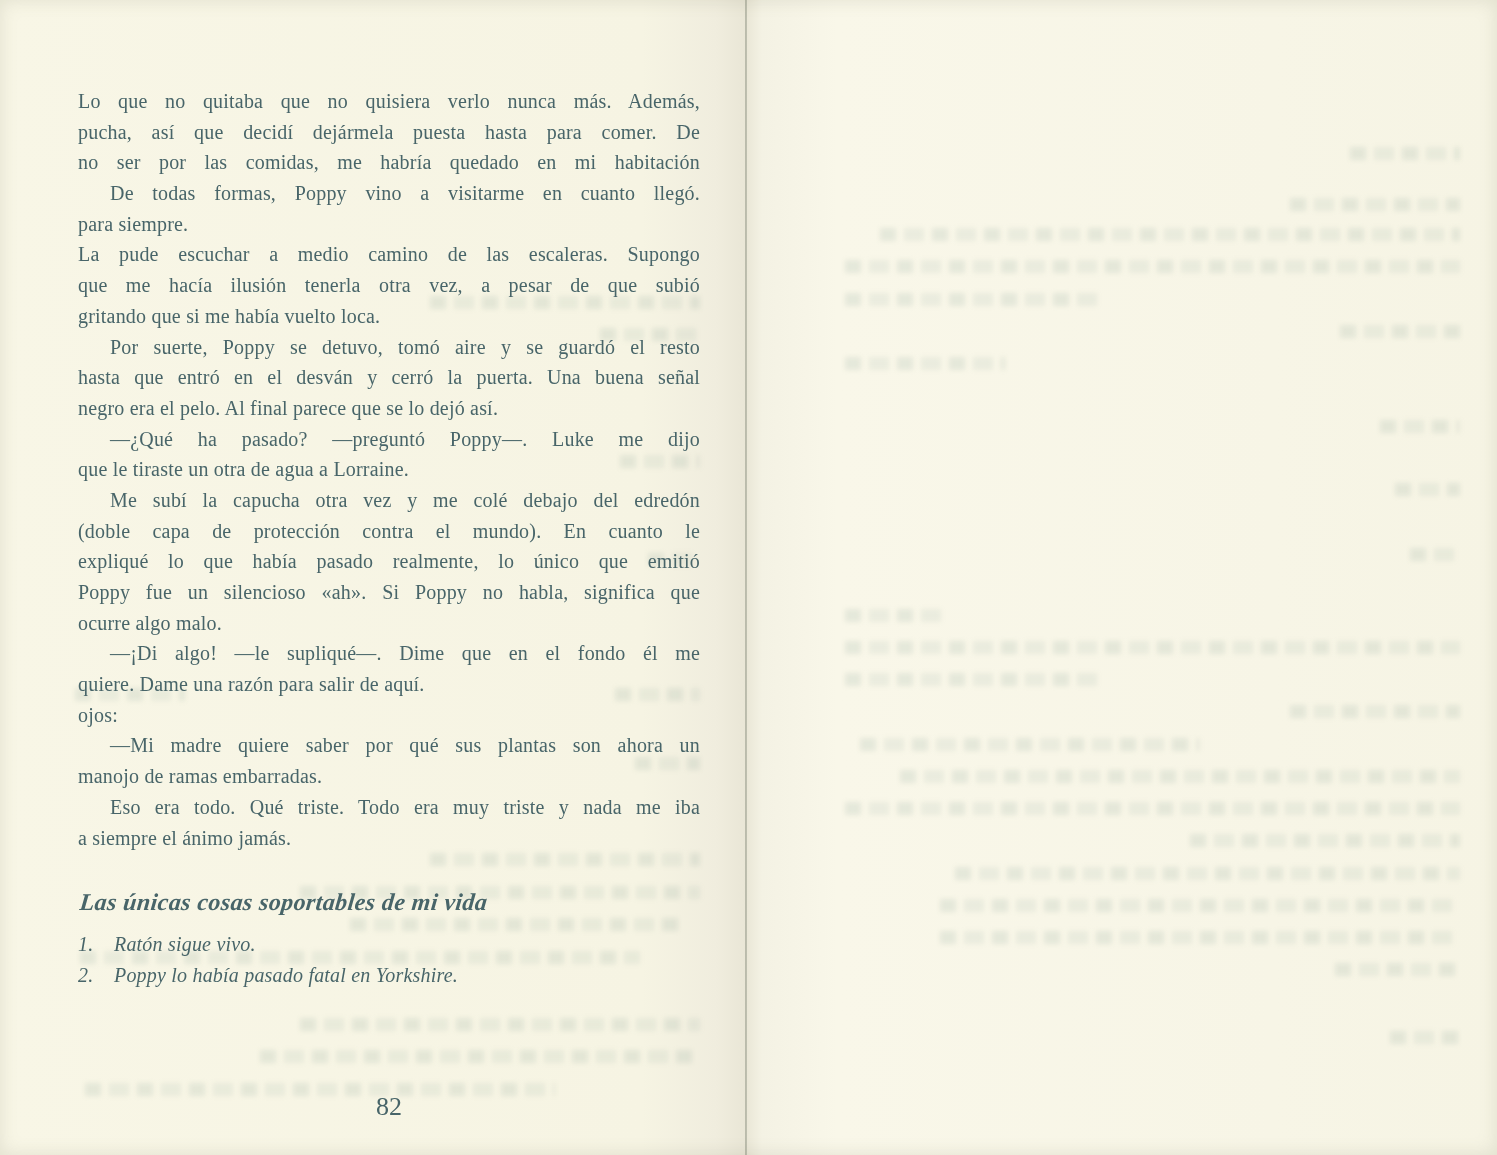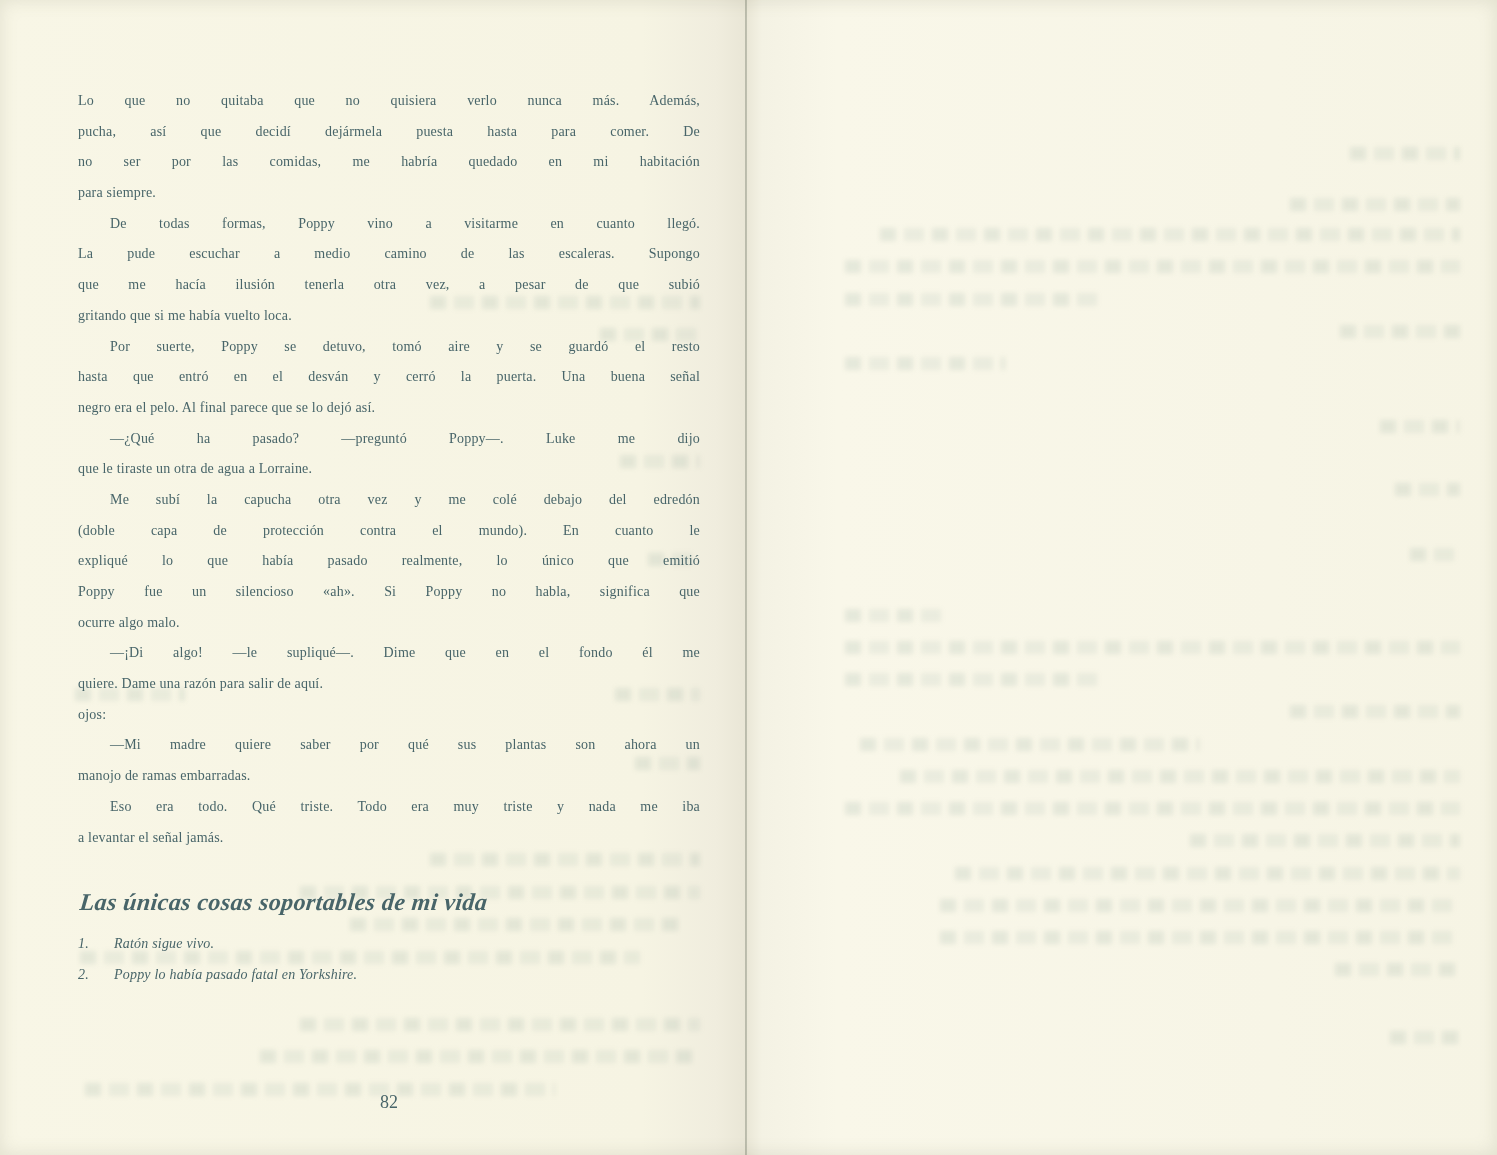--- a/index.html
+++ b/index.html
@@ -23,7 +23,7 @@
   .textblock{position:absolute;top:86px;}
   .tb-left{left:78px;width:622px;}
   .line{
-    font-size:14px;line-height:30.7px;height:30.7px;overflow:hidden;
+    font-size:20px;line-height:30.7px;height:30.7px;overflow:hidden;
     text-align:justify;text-align-last:left;letter-spacing:.2px;
   }
   .line.just{text-align-last:justify;}

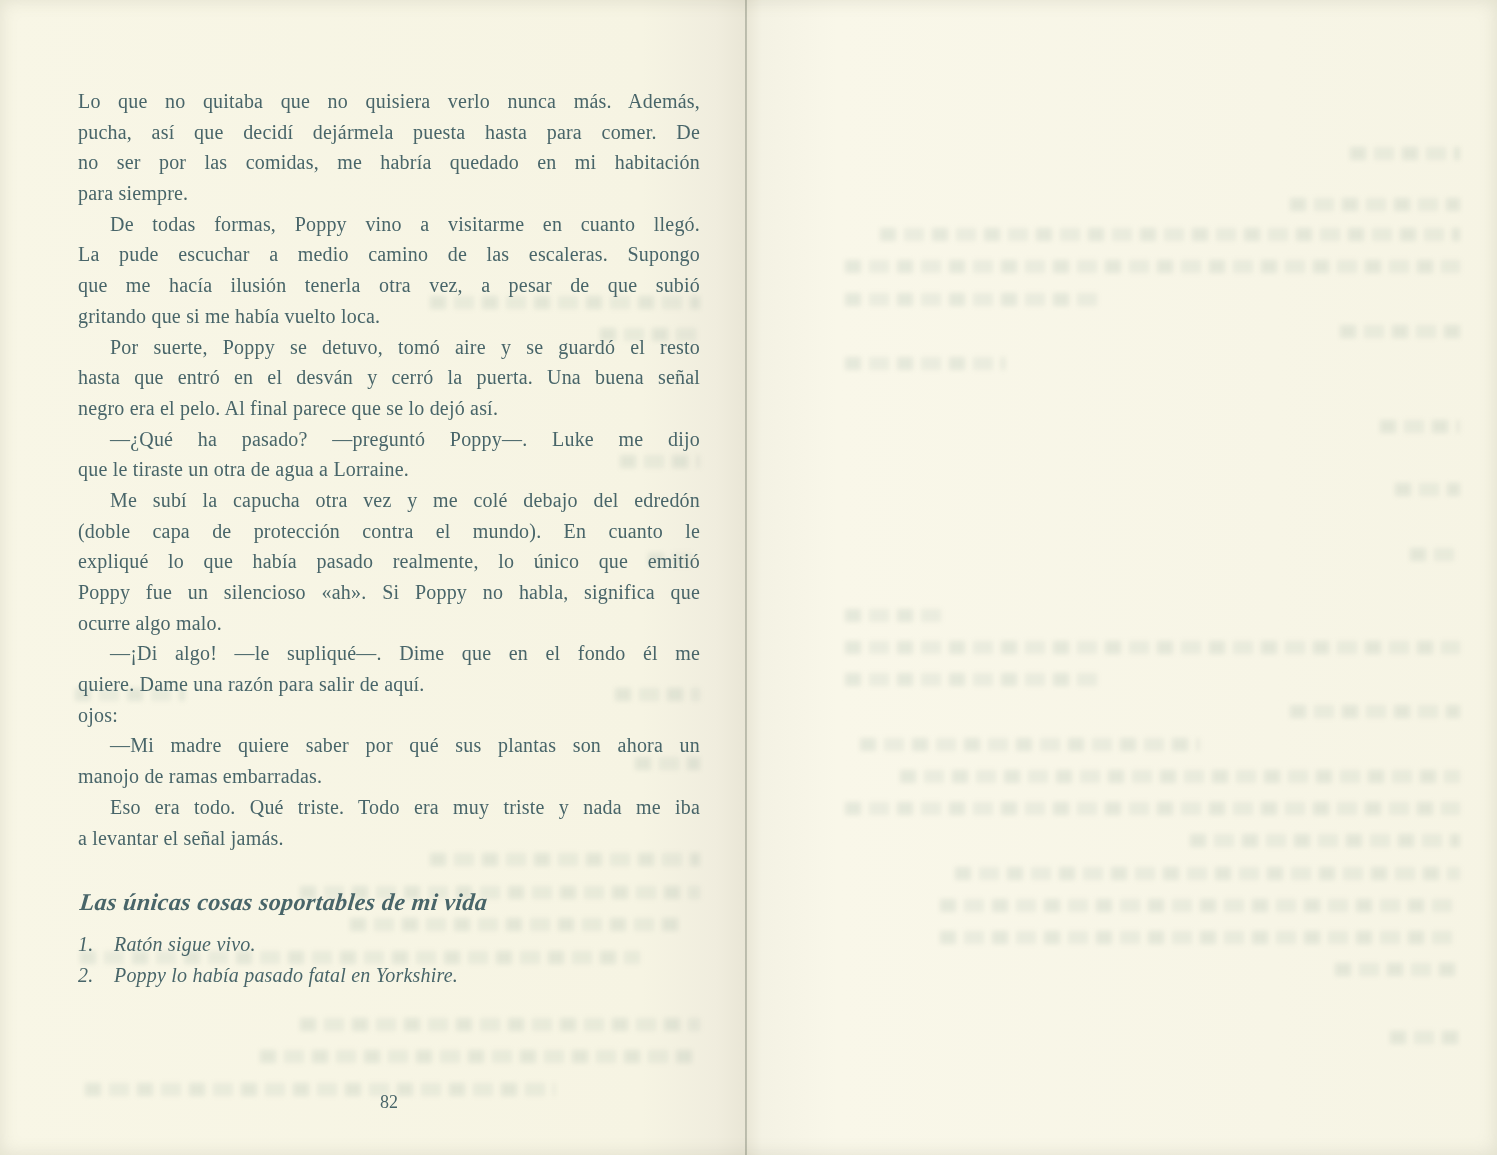--- a/index.html
+++ b/index.html
@@ -74,8 +74,8 @@
         <div class="line just">Lo que no quitaba que no quisiera verlo nunca más. Además,</div>
         <div class="line just">pucha, así que decidí dejármela puesta hasta para comer. De</div>
         <div class="line just">no ser por las comidas, me habría quedado en mi habitación</div>
+        <div class="line ind just">De todas formas, Poppy vino a visitarme en cuanto llegó.</div>
         <div class="line">para siempre.</div>
-        <div class="line ind just">De todas formas, Poppy vino a visitarme en cuanto llegó.</div>
         <div class="line just">La pude escuchar a medio camino de las escaleras. Supongo</div>
         <div class="line just">que me hacía ilusión tenerla otra vez, a pesar de que subió</div>
         <div class="line">gritando que si me había vuelto loca.</div>

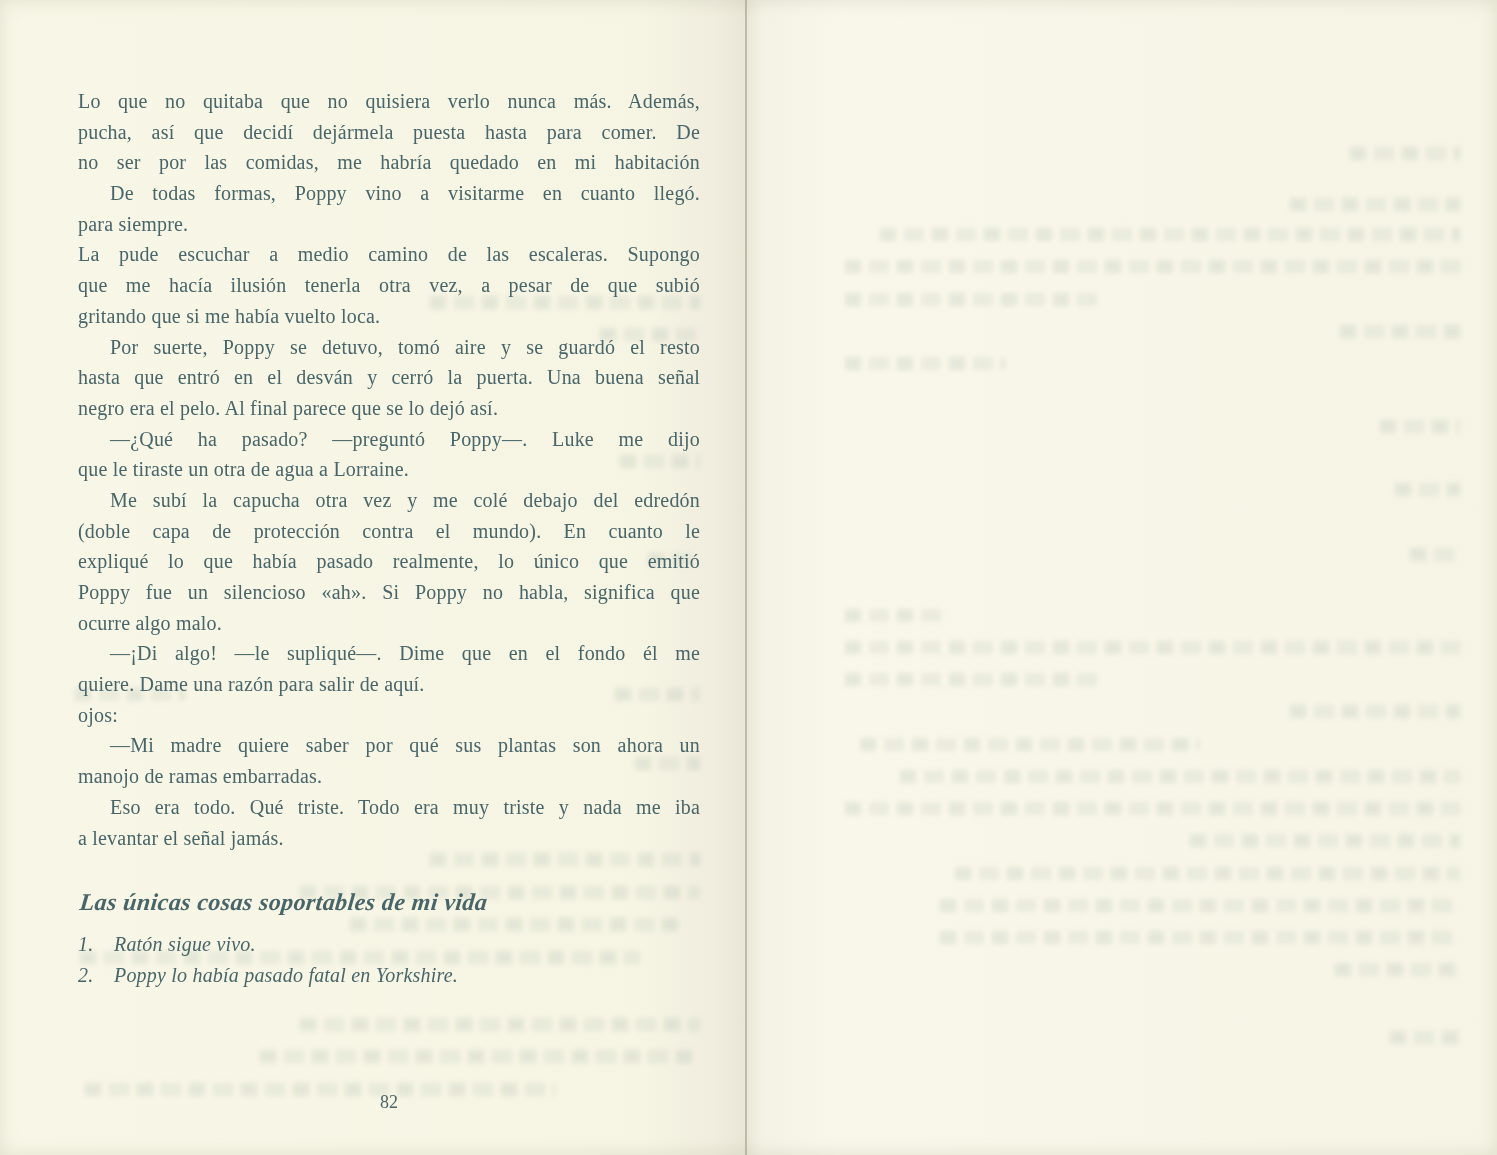--- a/index.html
+++ b/index.html
@@ -95,7 +95,7 @@
         <div class="line ind just">—Mi madre quiere saber por qué sus plantas son ahora un</div>
         <div class="line">manojo de ramas embarradas.</div>
         <div class="line ind just">Eso era todo. Qué triste. Todo era muy triste y nada me iba</div>
-        <div class="line">a levantar el señal jamás.</div>
+        <div class="line">a siempre el ánimo jamás.</div>
         <div class="line script" style="margin-top: 32px;">Las únicas cosas soportables de mi vida</div>
         <div class="line it" style="margin-top: 10px;"><span class="num">1.</span><span class="it">Ratón sigue vivo.</span></div>
         <div class="line it"><span class="num">2.</span><span class="it">Poppy lo había pasado fatal en Yorkshire.</span></div>

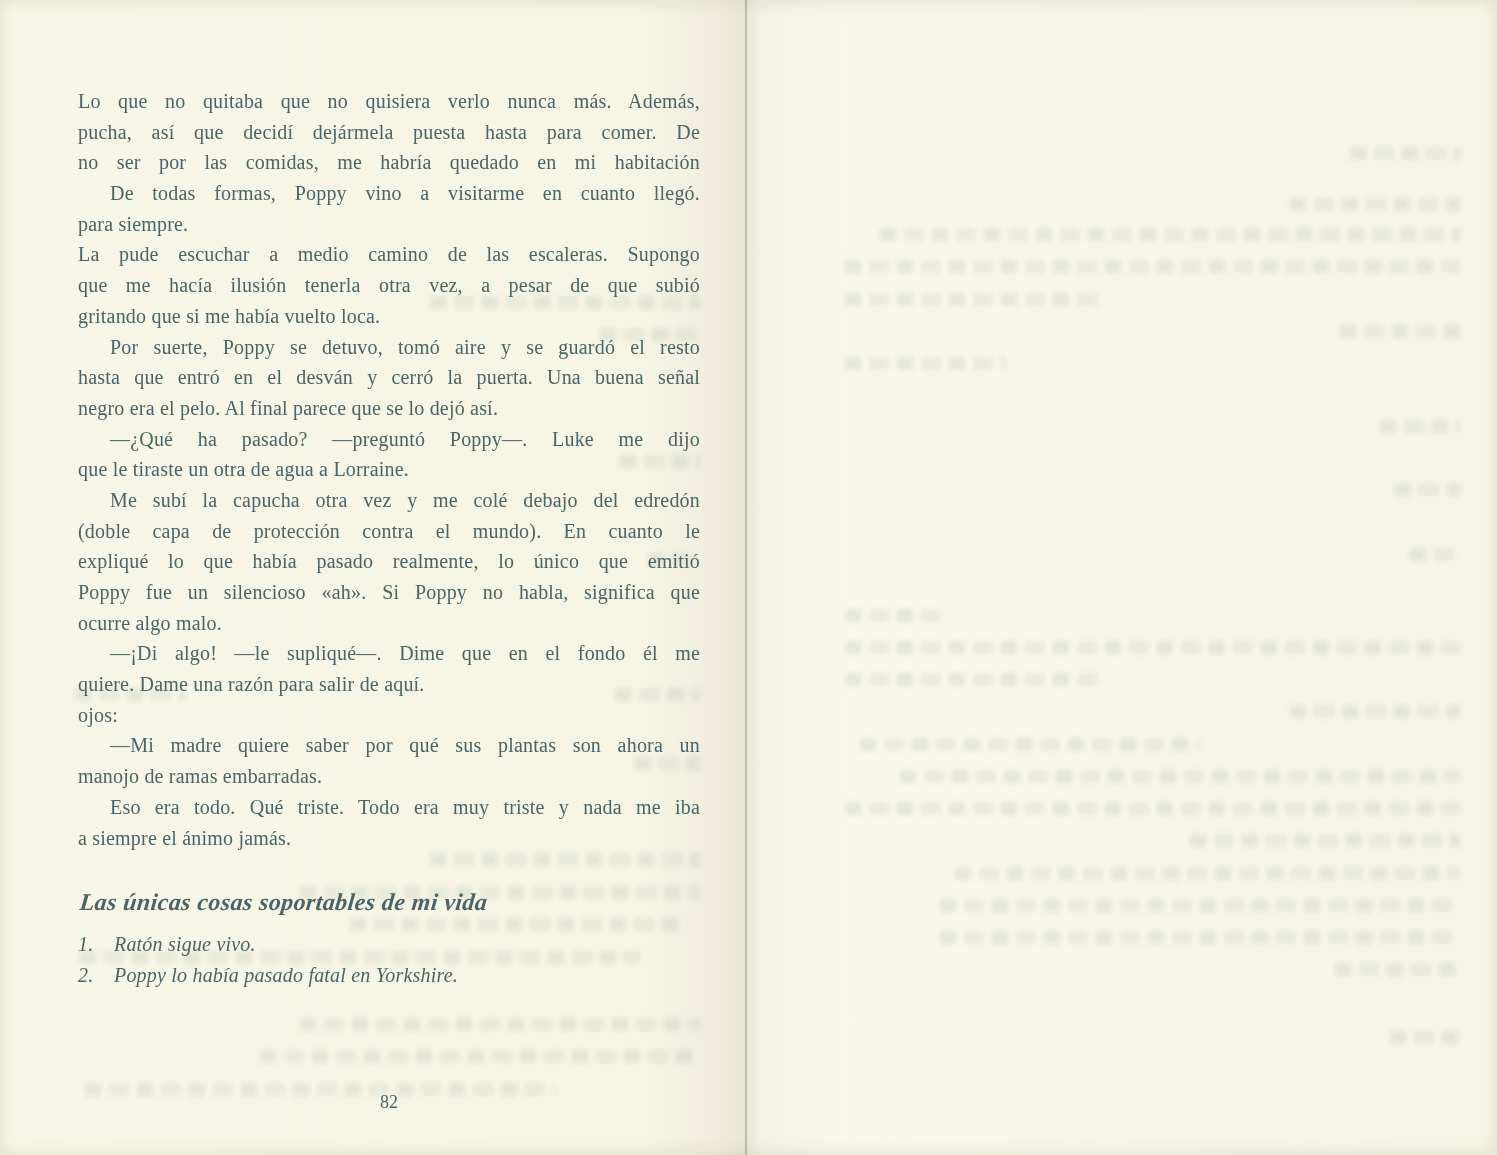--- a/index.html
+++ b/index.html
@@ -36,7 +36,7 @@
   }
   span.num{display:inline-block;width:36px;font-style:italic;}
   .page-number{
-    position:absolute;top:1092px;font-size:18px;text-align:center;
+    position:absolute;top:1092px;font-size:26px;text-align:center;
   }
   .pn-left{left:78px;width:622px;}
   .ghost{

